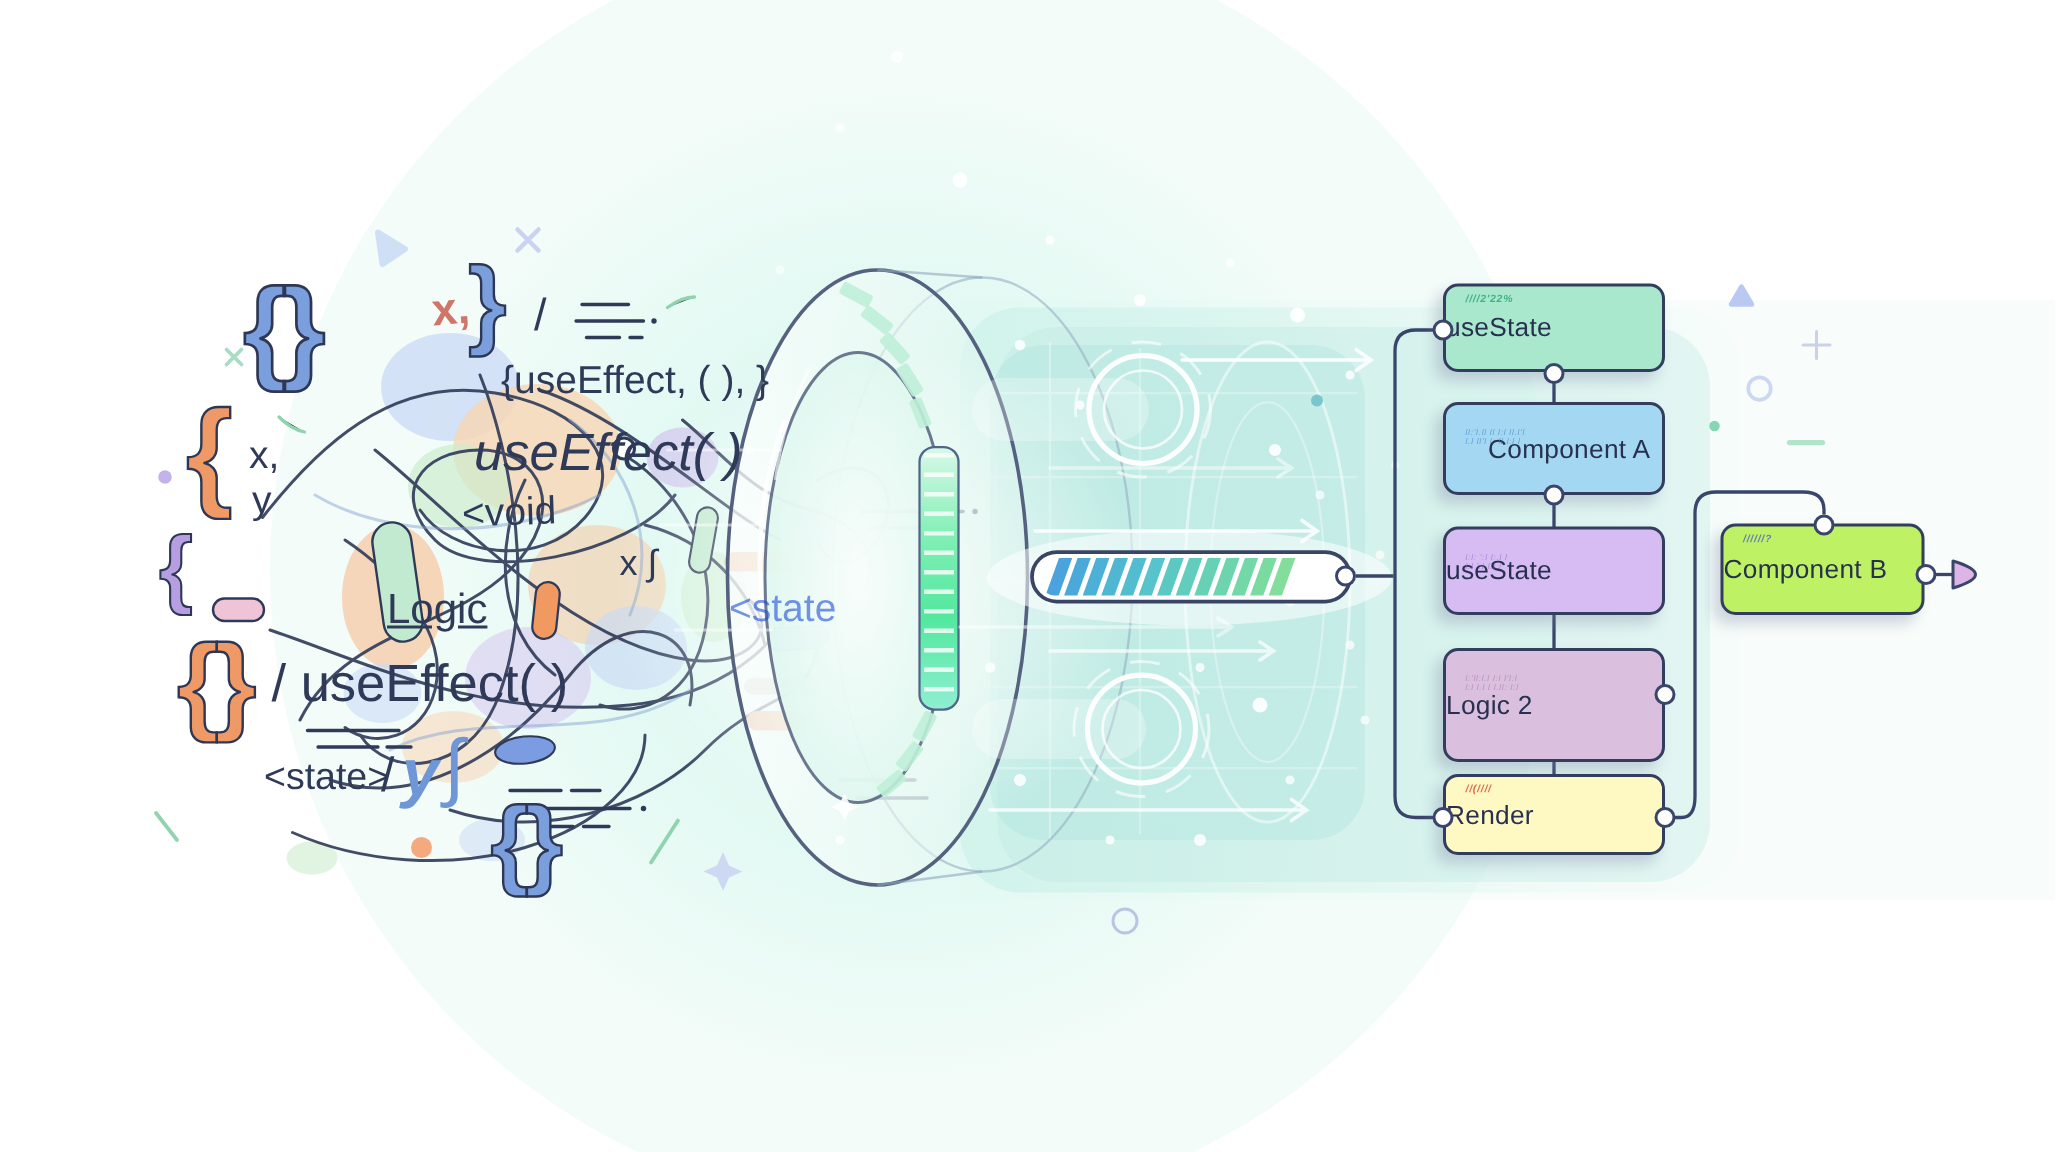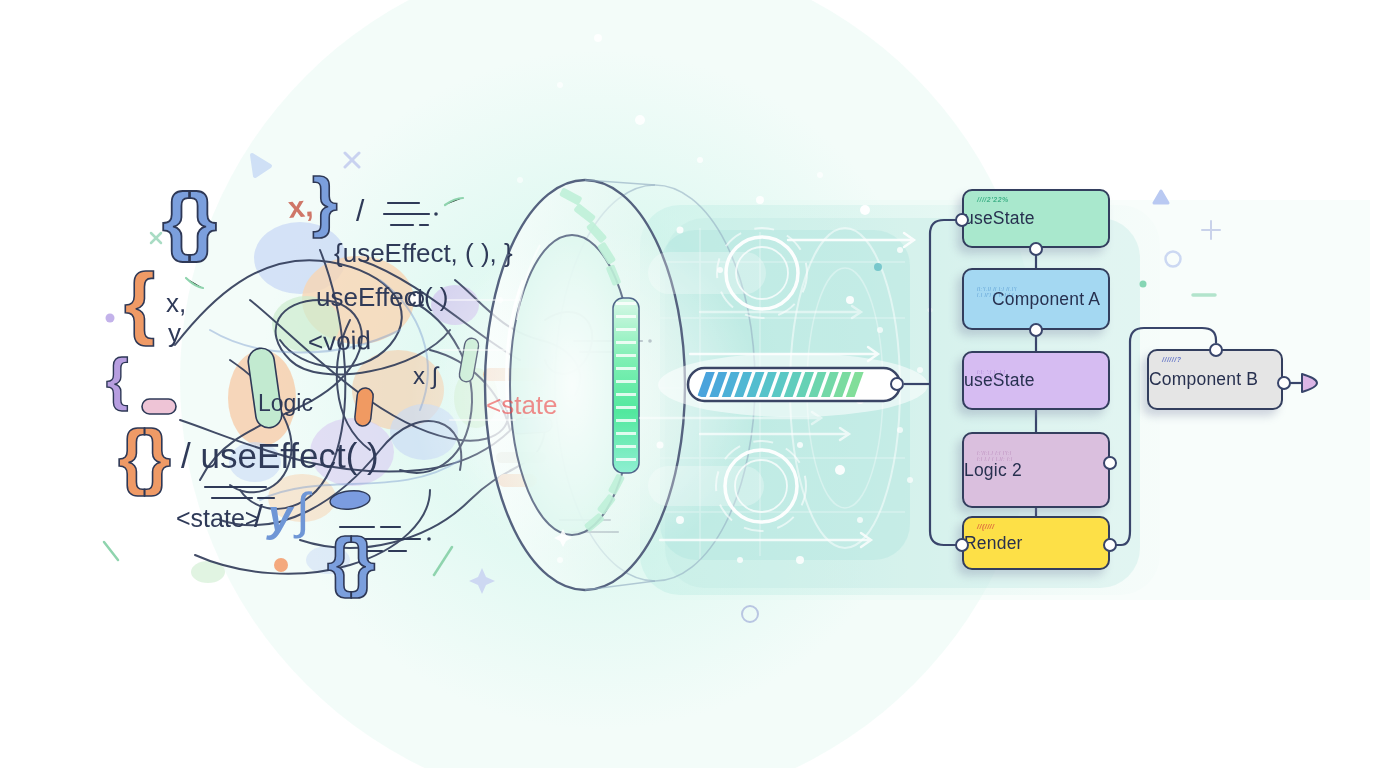--- a/index.html
+++ b/index.html
@@ -13,7 +13,7 @@
   .t-bclose{left:312px;top:168px;font-size:66px;color:#7b9fdd;font-weight:600;-webkit-text-stroke:1.6px #2e3856;}
   .t-slash1{left:356px;top:196px;font-size:30px;}
   .t-usestate{left:334px;top:240px;font-size:26px;}
-  .t-useeffect{left:316px;top:284px;font-size:26px;}
+  .t-useeffect{left:316px;top:284px;font-size:35px;font-style:italic;}
   .t-obrace{left:124px;top:262px;font-size:80px;color:#ef9a66;font-weight:600;-webkit-text-stroke:1.6px #2e3856;}
   .t-xc{left:166px;top:290px;font-size:26px;}
   .t-y1{left:168px;top:320px;font-size:26px;}

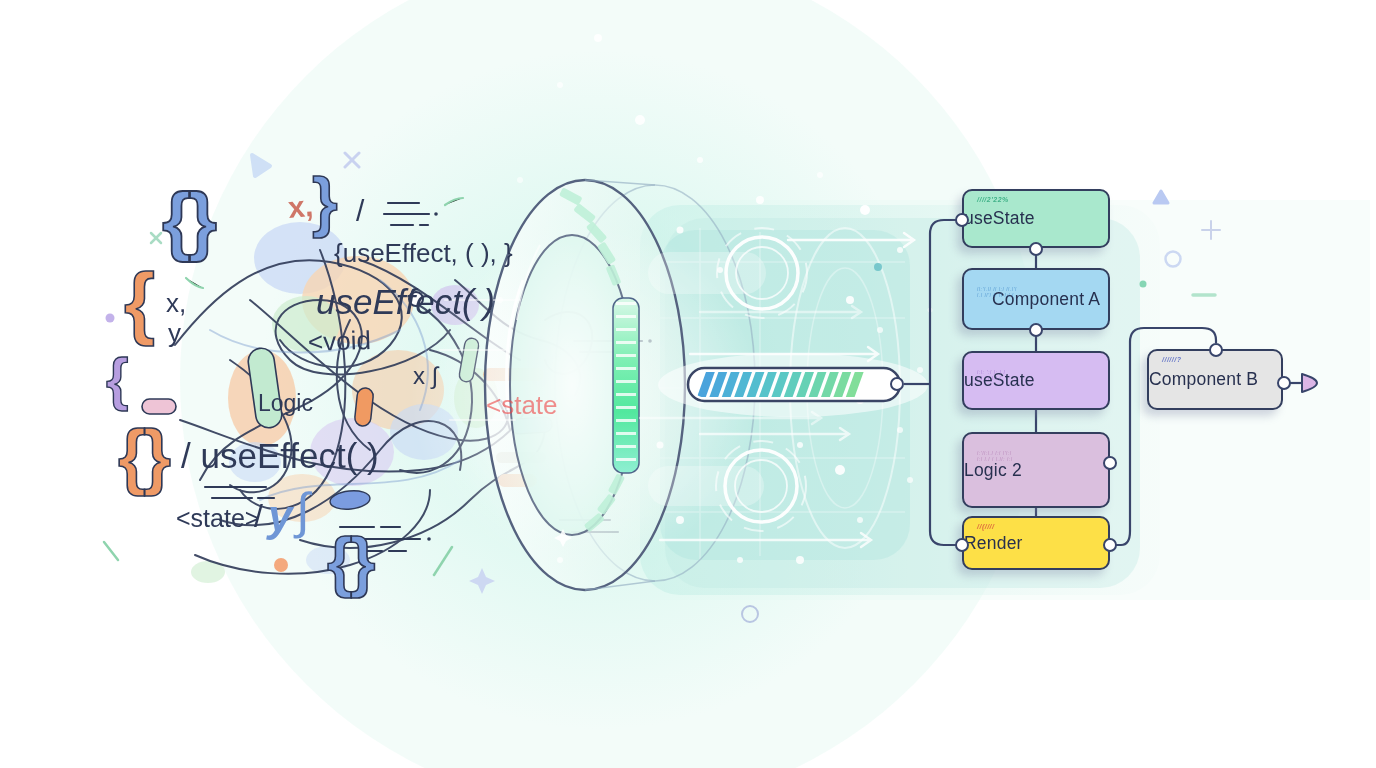--- a/index.html
+++ b/index.html
@@ -409,7 +409,7 @@
   <div class="marks"><span>//(////</span></div>
   <span class="nlabel">Render</span>
 </div>
-<div class="node" id="n-comp-b" style="background: #e5e5e5;">
+<div class="node" id="n-comp-b" style="background: #bef264;">
   <div class="marks"><span>//////?</span></div>
   <span class="nlabel">Component B</span>
 </div>

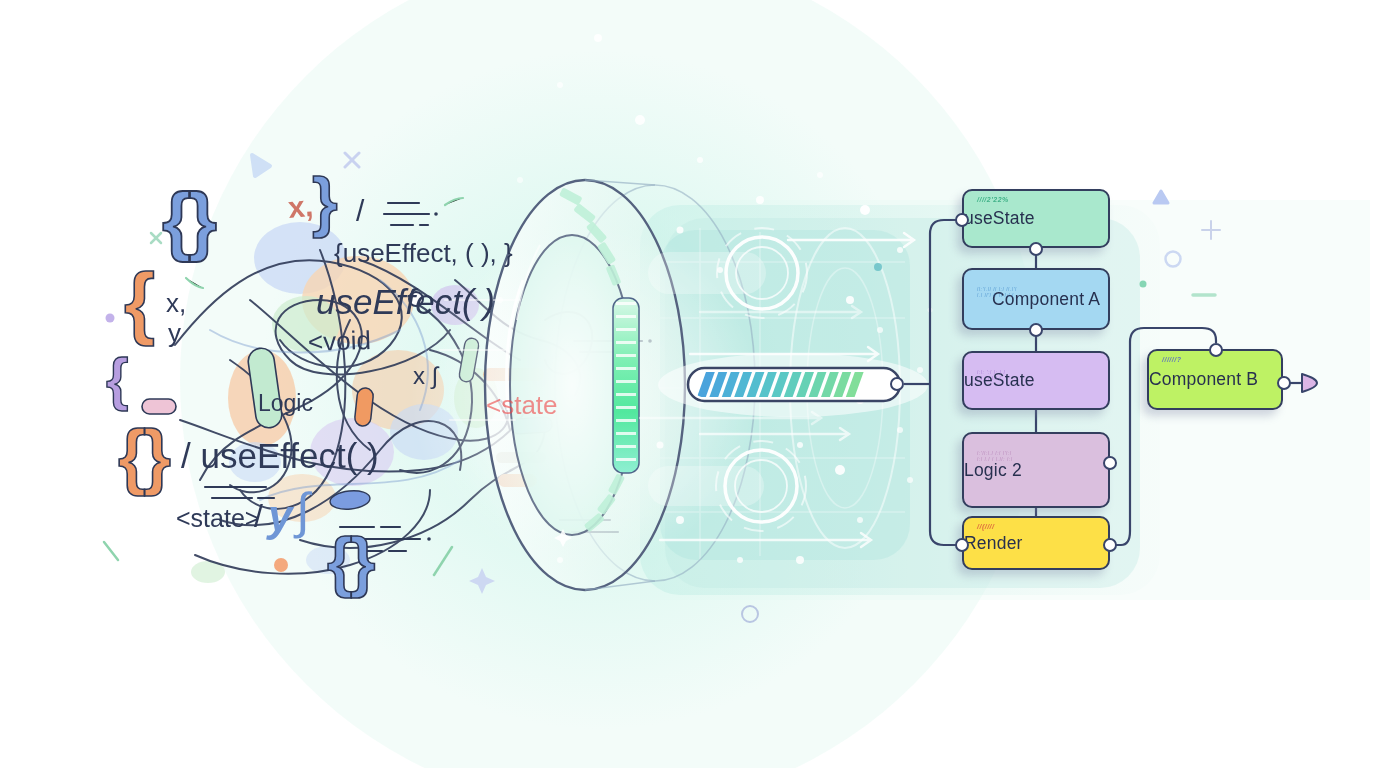--- a/index.html
+++ b/index.html
@@ -19,7 +19,7 @@
   .t-y1{left:168px;top:320px;font-size:26px;}
   .t-bbtop{left:162px;top:182px;font-size:76px;color:#7b9fdd;font-weight:600;letter-spacing:-4px;-webkit-text-stroke:1.8px #2e3856;}
   .t-void{left:308px;top:328px;font-size:26px;transform:rotate(-2deg);}
-  .t-logic{left:258px;top:392px;font-size:23px;}
+  .t-logic{left:258px;top:392px;font-size:28px;text-decoration:underline;}
   .t-xint{left:413px;top:364px;font-size:24px;}
   .t-stater{left:486px;top:392px;font-size:26px;color:#ef4444;opacity:.6;}
   .t-pbrace{left:106px;top:350px;font-size:58px;color:#b79ee0;font-weight:600;-webkit-text-stroke:1.4px #2e3856;}

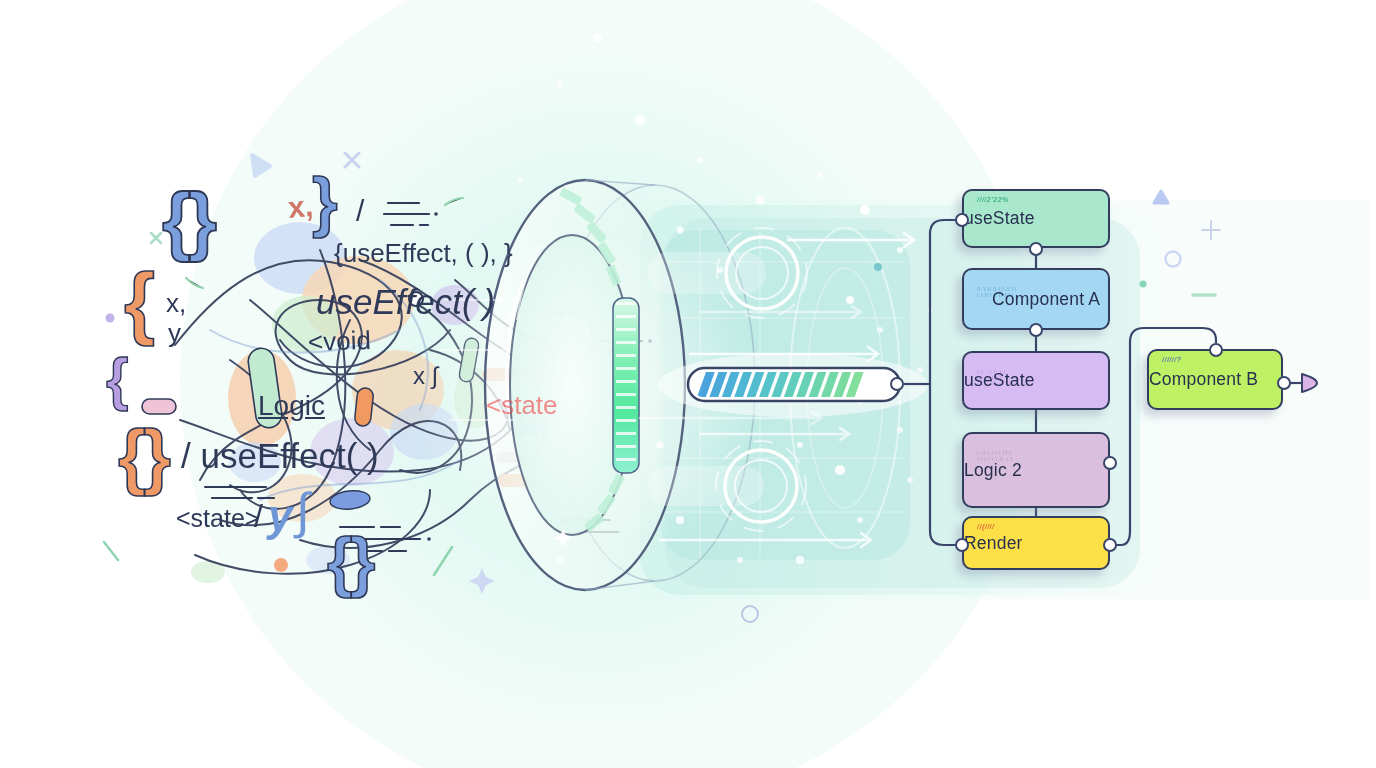--- a/index.html
+++ b/index.html
@@ -21,7 +21,7 @@
   .t-void{left:308px;top:328px;font-size:26px;transform:rotate(-2deg);}
   .t-logic{left:258px;top:392px;font-size:28px;text-decoration:underline;}
   .t-xint{left:413px;top:364px;font-size:24px;}
-  .t-stater{left:486px;top:392px;font-size:26px;color:#ef4444;opacity:.6;}
+  .t-stater{left:486px;top:392px;font-size:26px;color:#1d4ed8;opacity:.6;}
   .t-pbrace{left:106px;top:350px;font-size:58px;color:#b79ee0;font-weight:600;-webkit-text-stroke:1.4px #2e3856;}
   .t-obraces{left:118px;top:420px;font-size:72px;color:#ef9a66;font-weight:600;letter-spacing:-3px;-webkit-text-stroke:1.6px #2e3856;}
   .t-slashue{left:181px;top:438px;font-size:35px;}

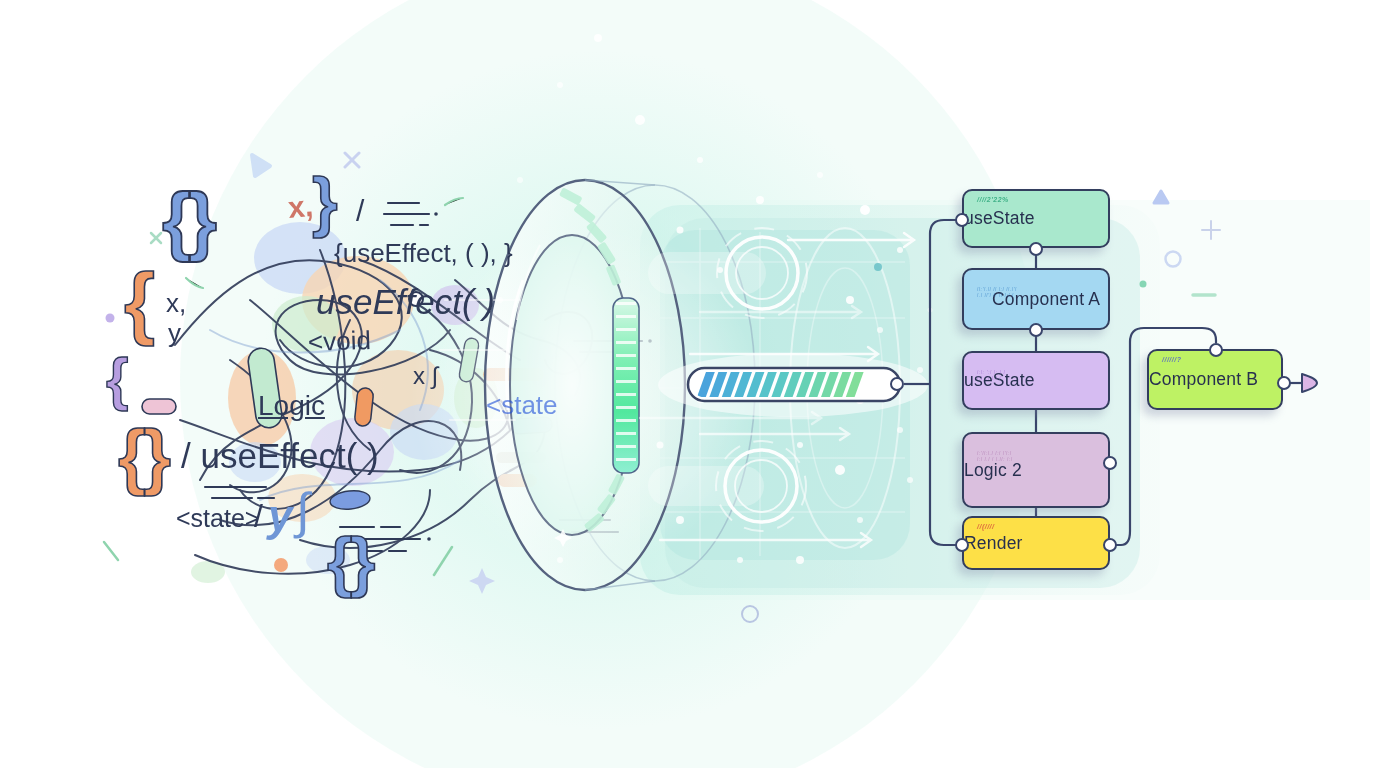--- a/index.html
+++ b/index.html
@@ -405,7 +405,7 @@
   </div>
   <span class="nlabel">Logic 2</span>
 </div>
-<div class="node" id="n-render" style="background: #fde047;">
+<div class="node" id="n-render" style="background: #fef9c3;">
   <div class="marks"><span>//(////</span></div>
   <span class="nlabel">Render</span>
 </div>

